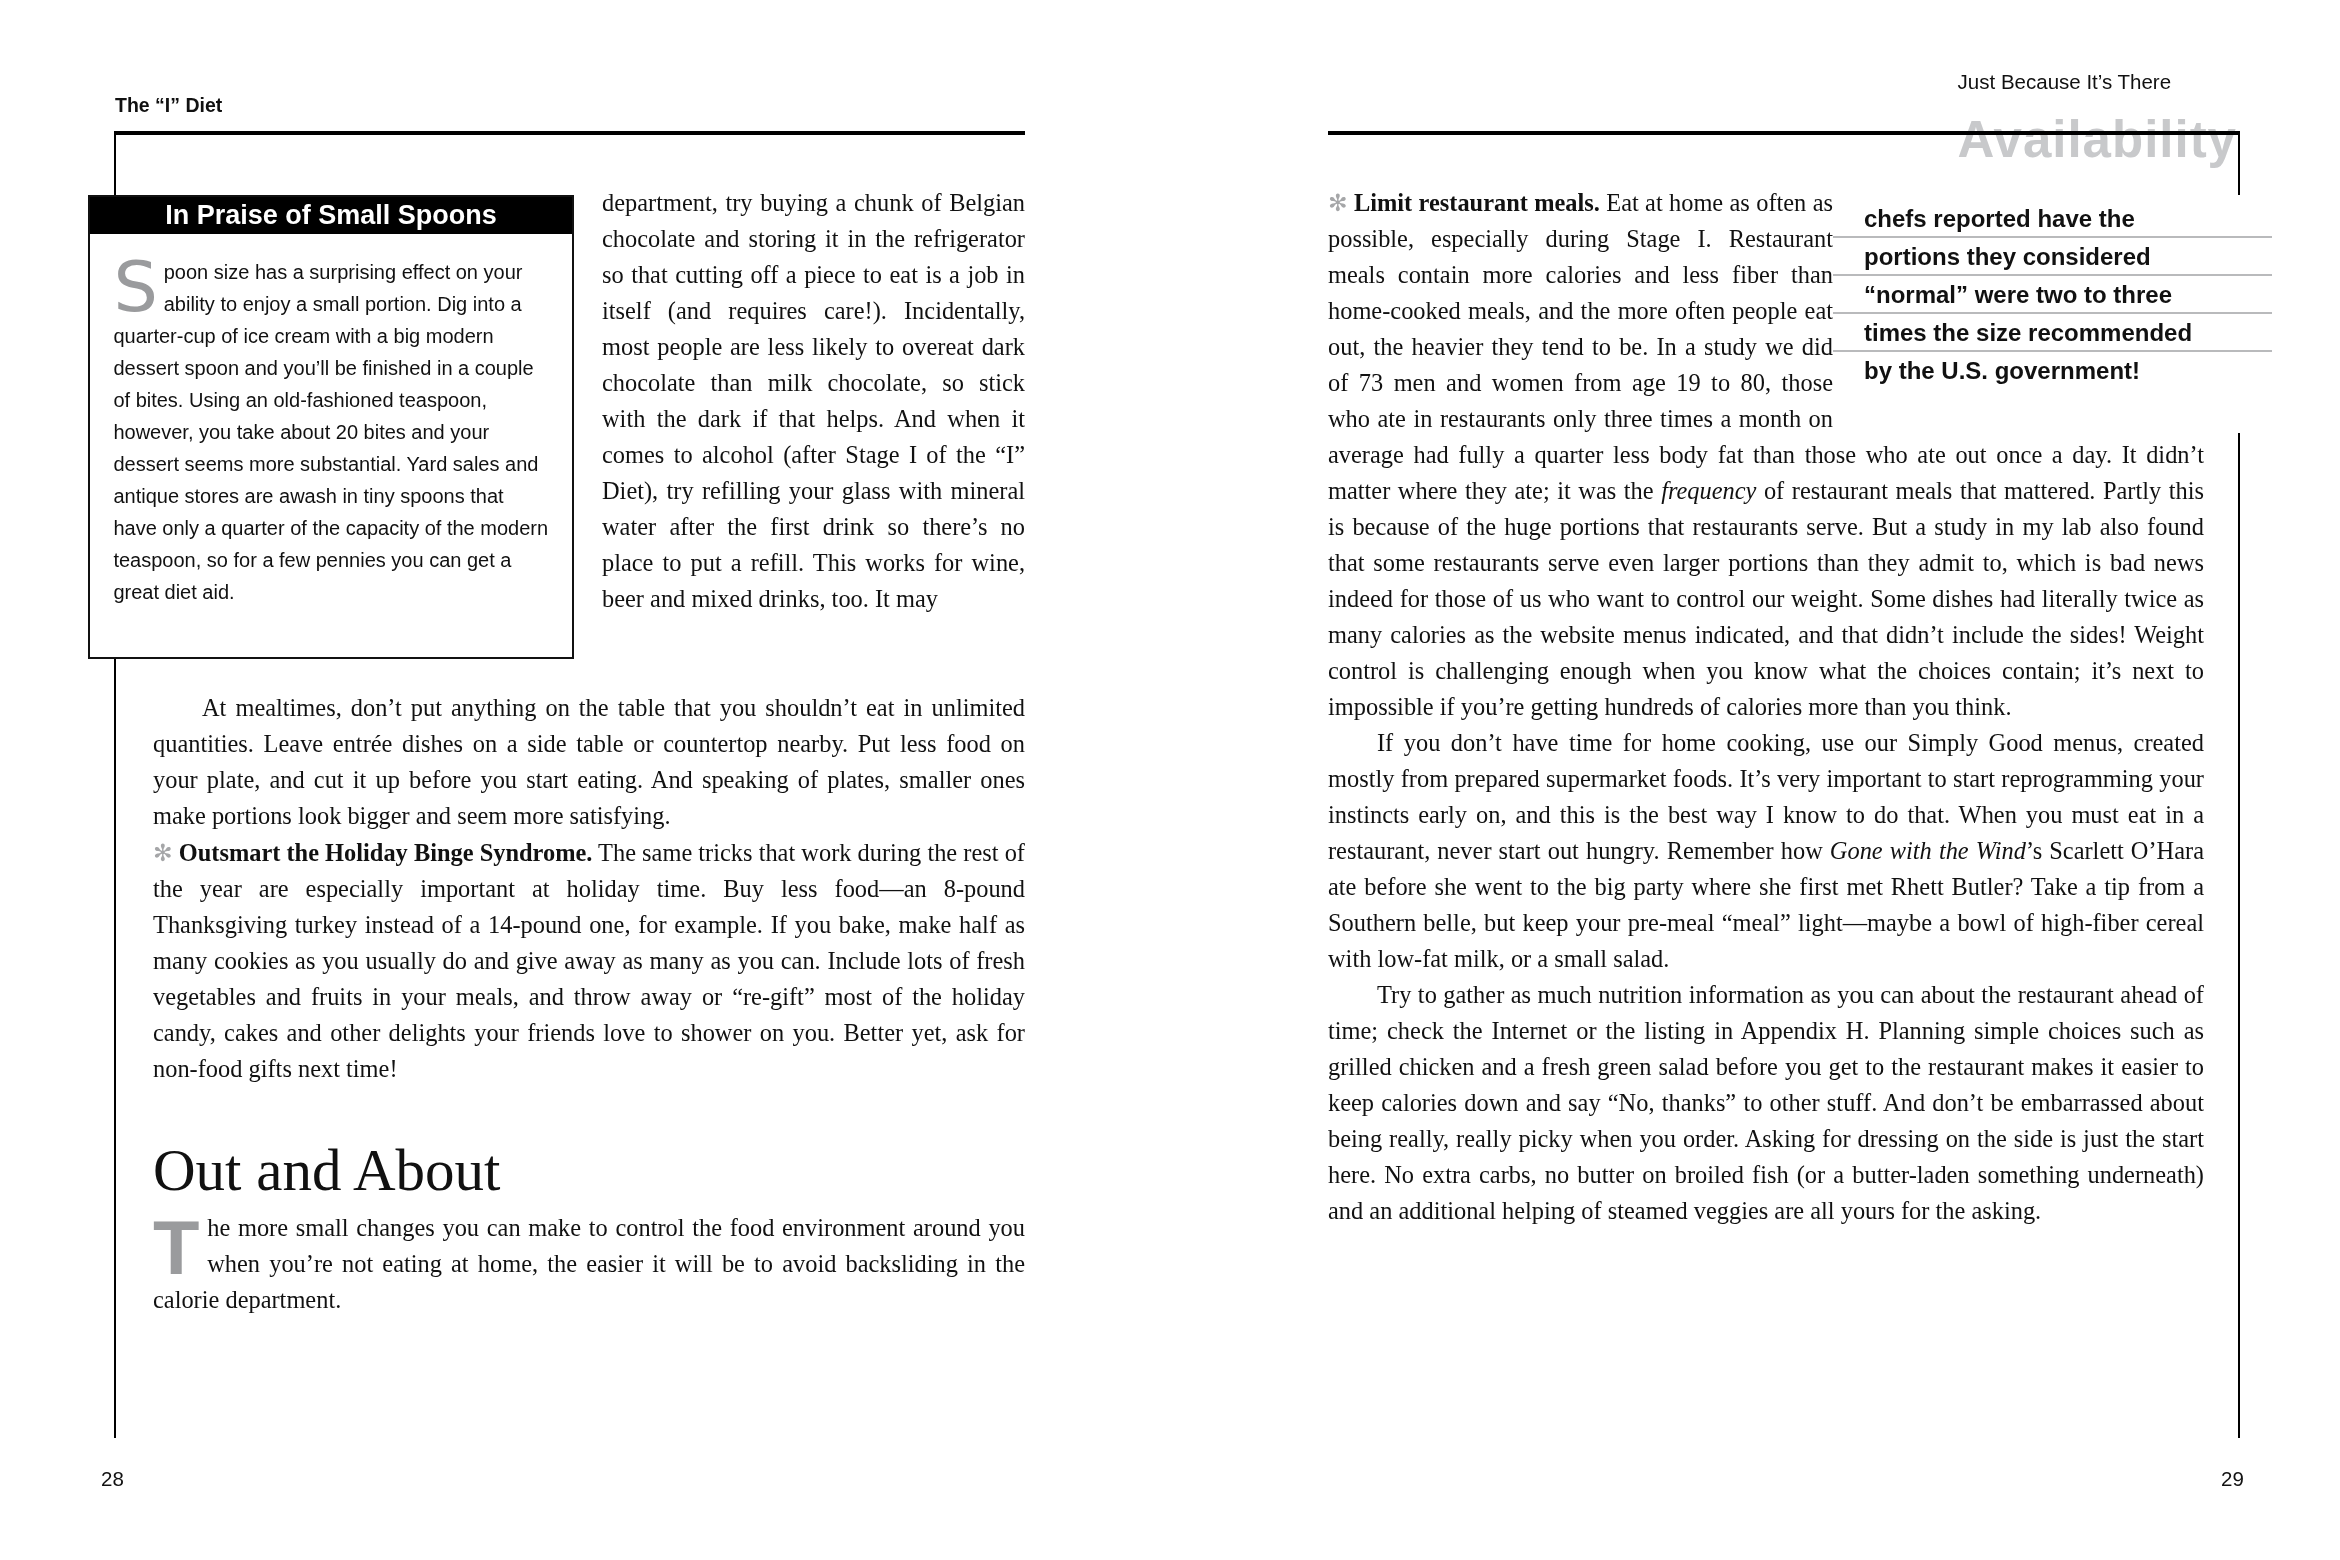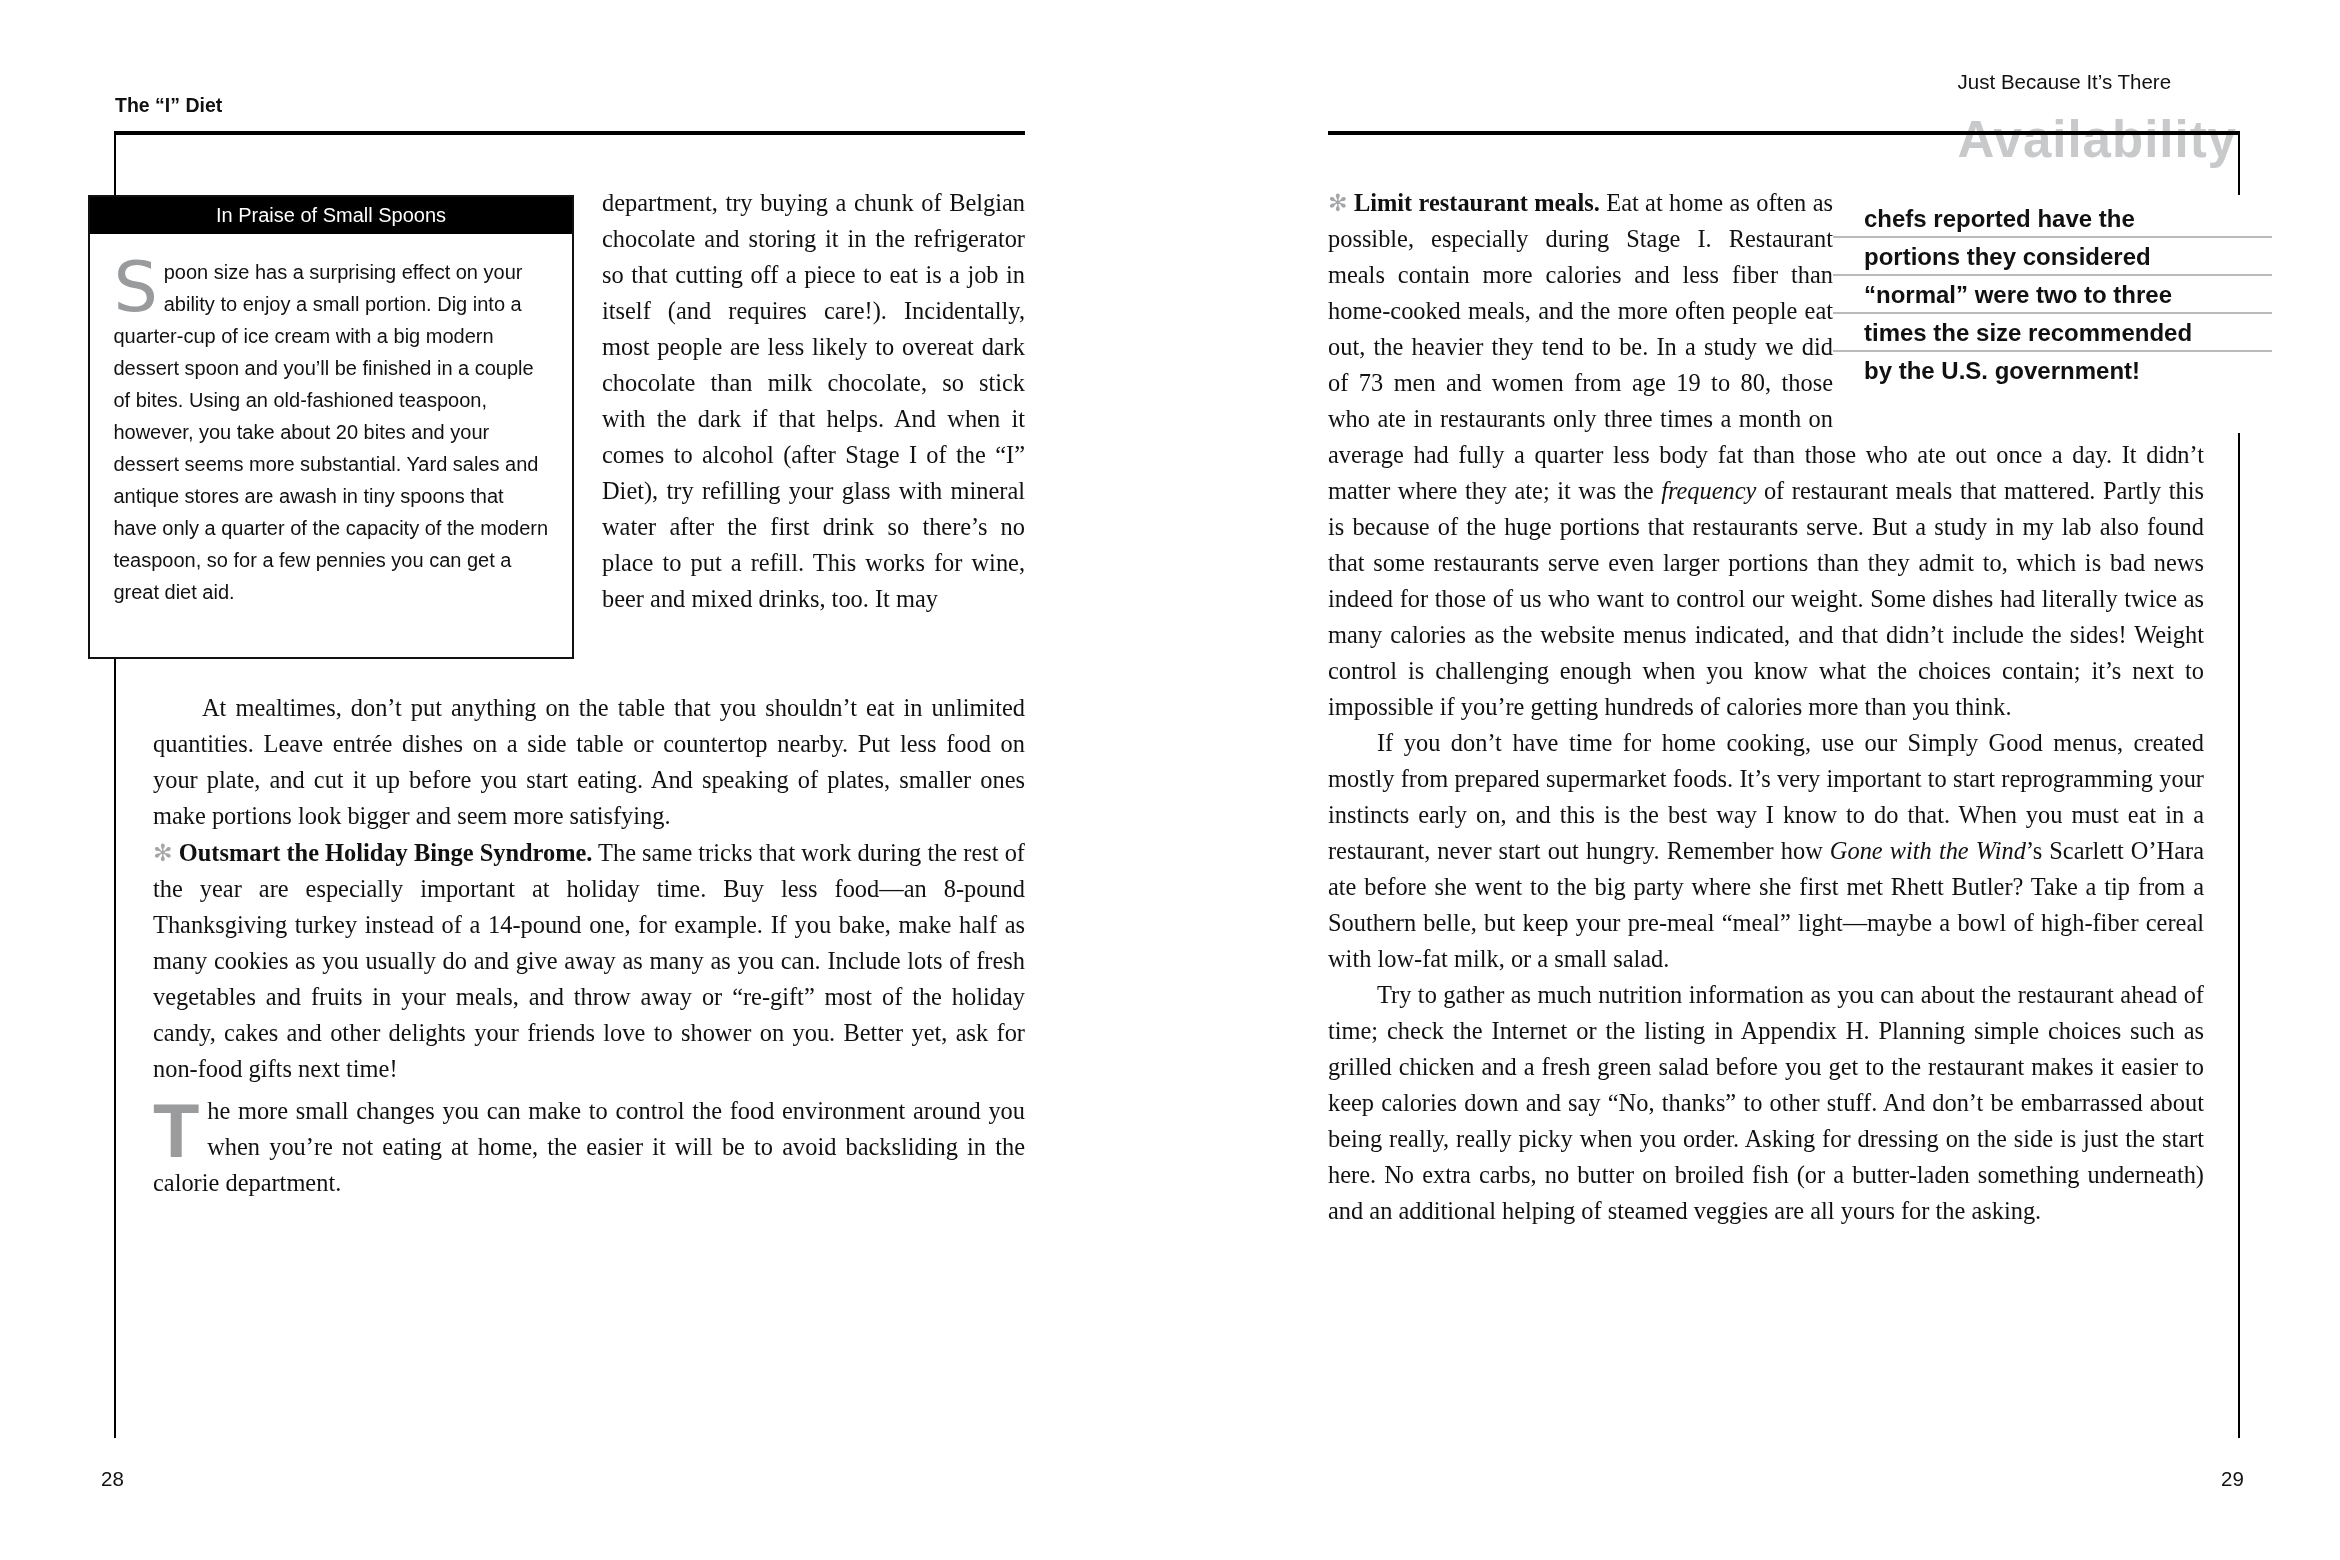--- a/index.html
+++ b/index.html
@@ -24,7 +24,7 @@
 
   
   .sidebar { position:absolute; left:88px; top:195px; width:486px; height:464px; border:2px solid #111; background:#fff; box-sizing:border-box; }
-  .sidebar-title { background:#000; color:#fff; font-size:20px; font-weight:normal; text-align:center; height:37px; line-height:37px; }
+  .sidebar-title { background:#000; color:#fff; font-size:27px; font-weight:bold; text-align:center; height:37px; line-height:37px; }
   .sidebar-body { padding:21.5px 23.4px 0 23.4px; font-size:20px; line-height:32px; }
   .drop-s { float:left; font-size:70px; line-height:59px; color:#9a9b9d; margin:2px 5.9px 0 0; font-family:"DejaVu Sans", sans-serif; font-weight:normal; }
 

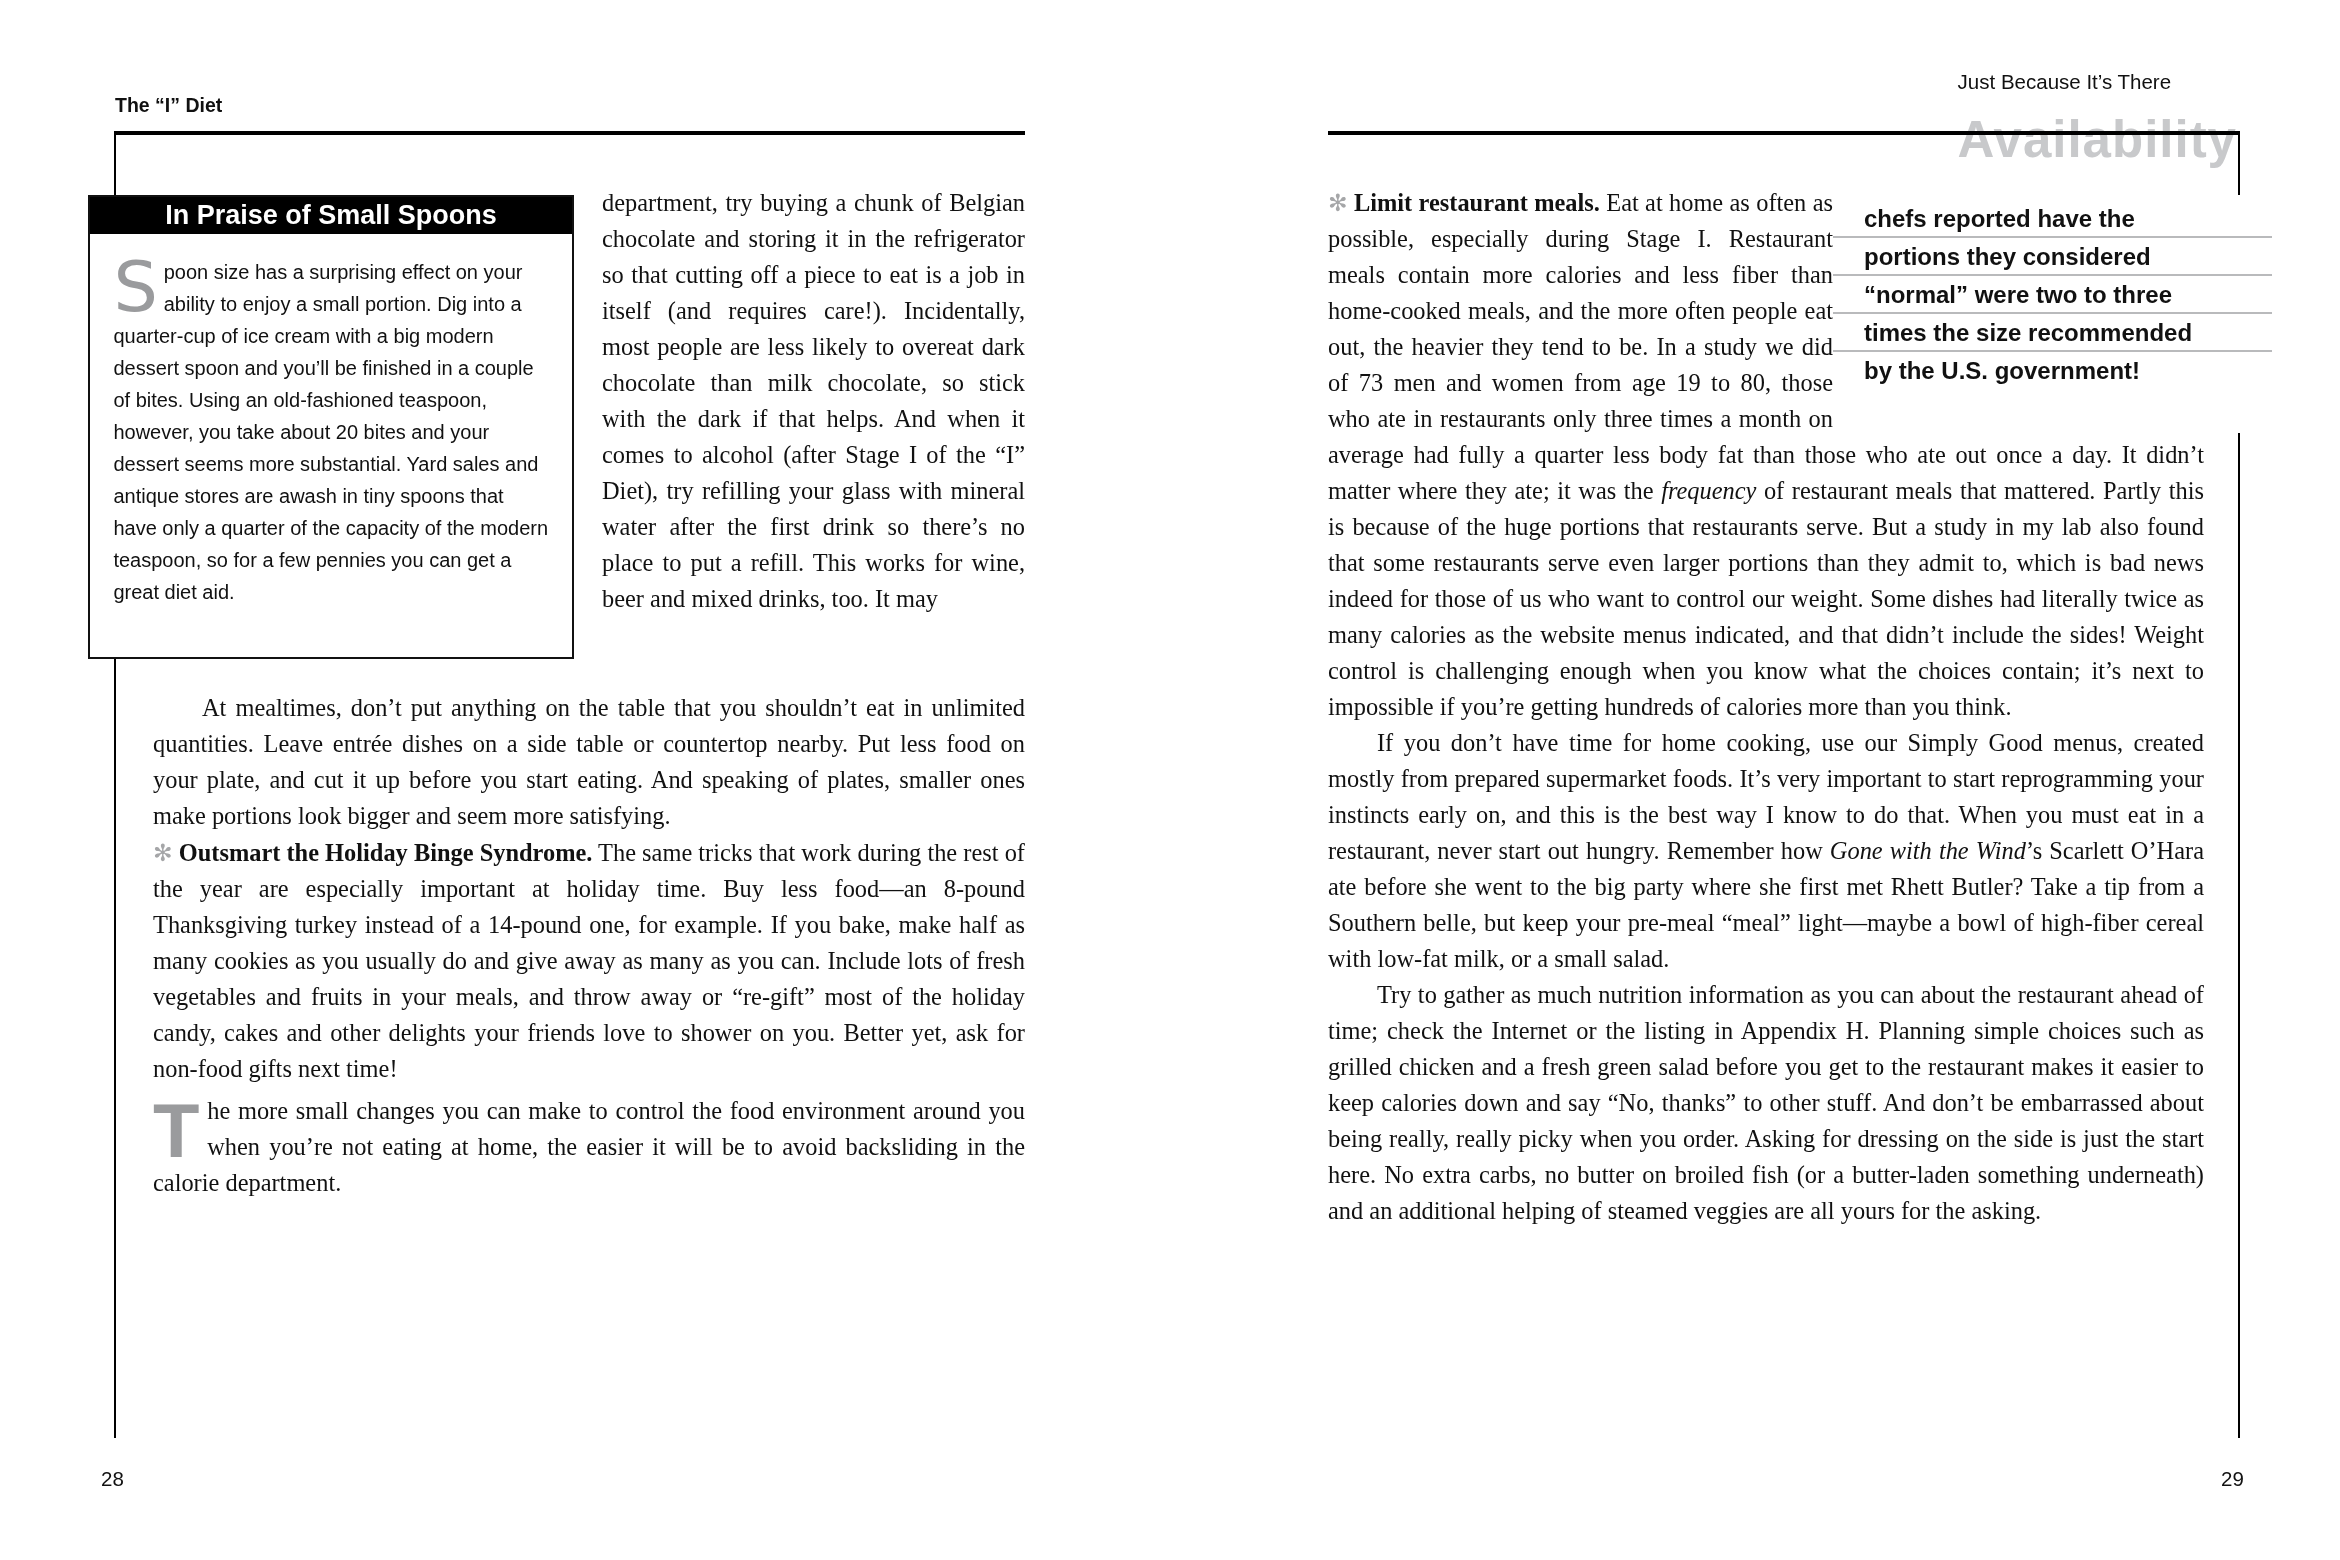--- a/index.html
+++ b/index.html
@@ -64,6 +64,7 @@
       <span class="star">✻</span>
       <b>Outsmart the Holiday Binge Syndrome.</b><span> The same tricks that work during the rest of the year are especially important at holiday time. Buy less food—an 8-pound Thanksgiving turkey instead of a 14-pound one, for example. If you bake, make half as many cookies as you usually do and give away as many as you can. Include lots of fresh vegetables and fruits in your meals, and throw away or “re-gift” most of the holiday candy, cakes and other delights your friends love to shower on you. Better yet, ask for non-food gifts next time!</span>
     </p>
+    <h2 class="h2 serif" style="margin-top:49px;">Out and About</h2>
     <p style="margin-top:5.9px;">
       <span class="drop-t">T</span><span>he more small changes you can make to control the food environment around you when you’re not eating at home, the easier it will be to avoid backsliding in the calorie department.</span>
     </p>

